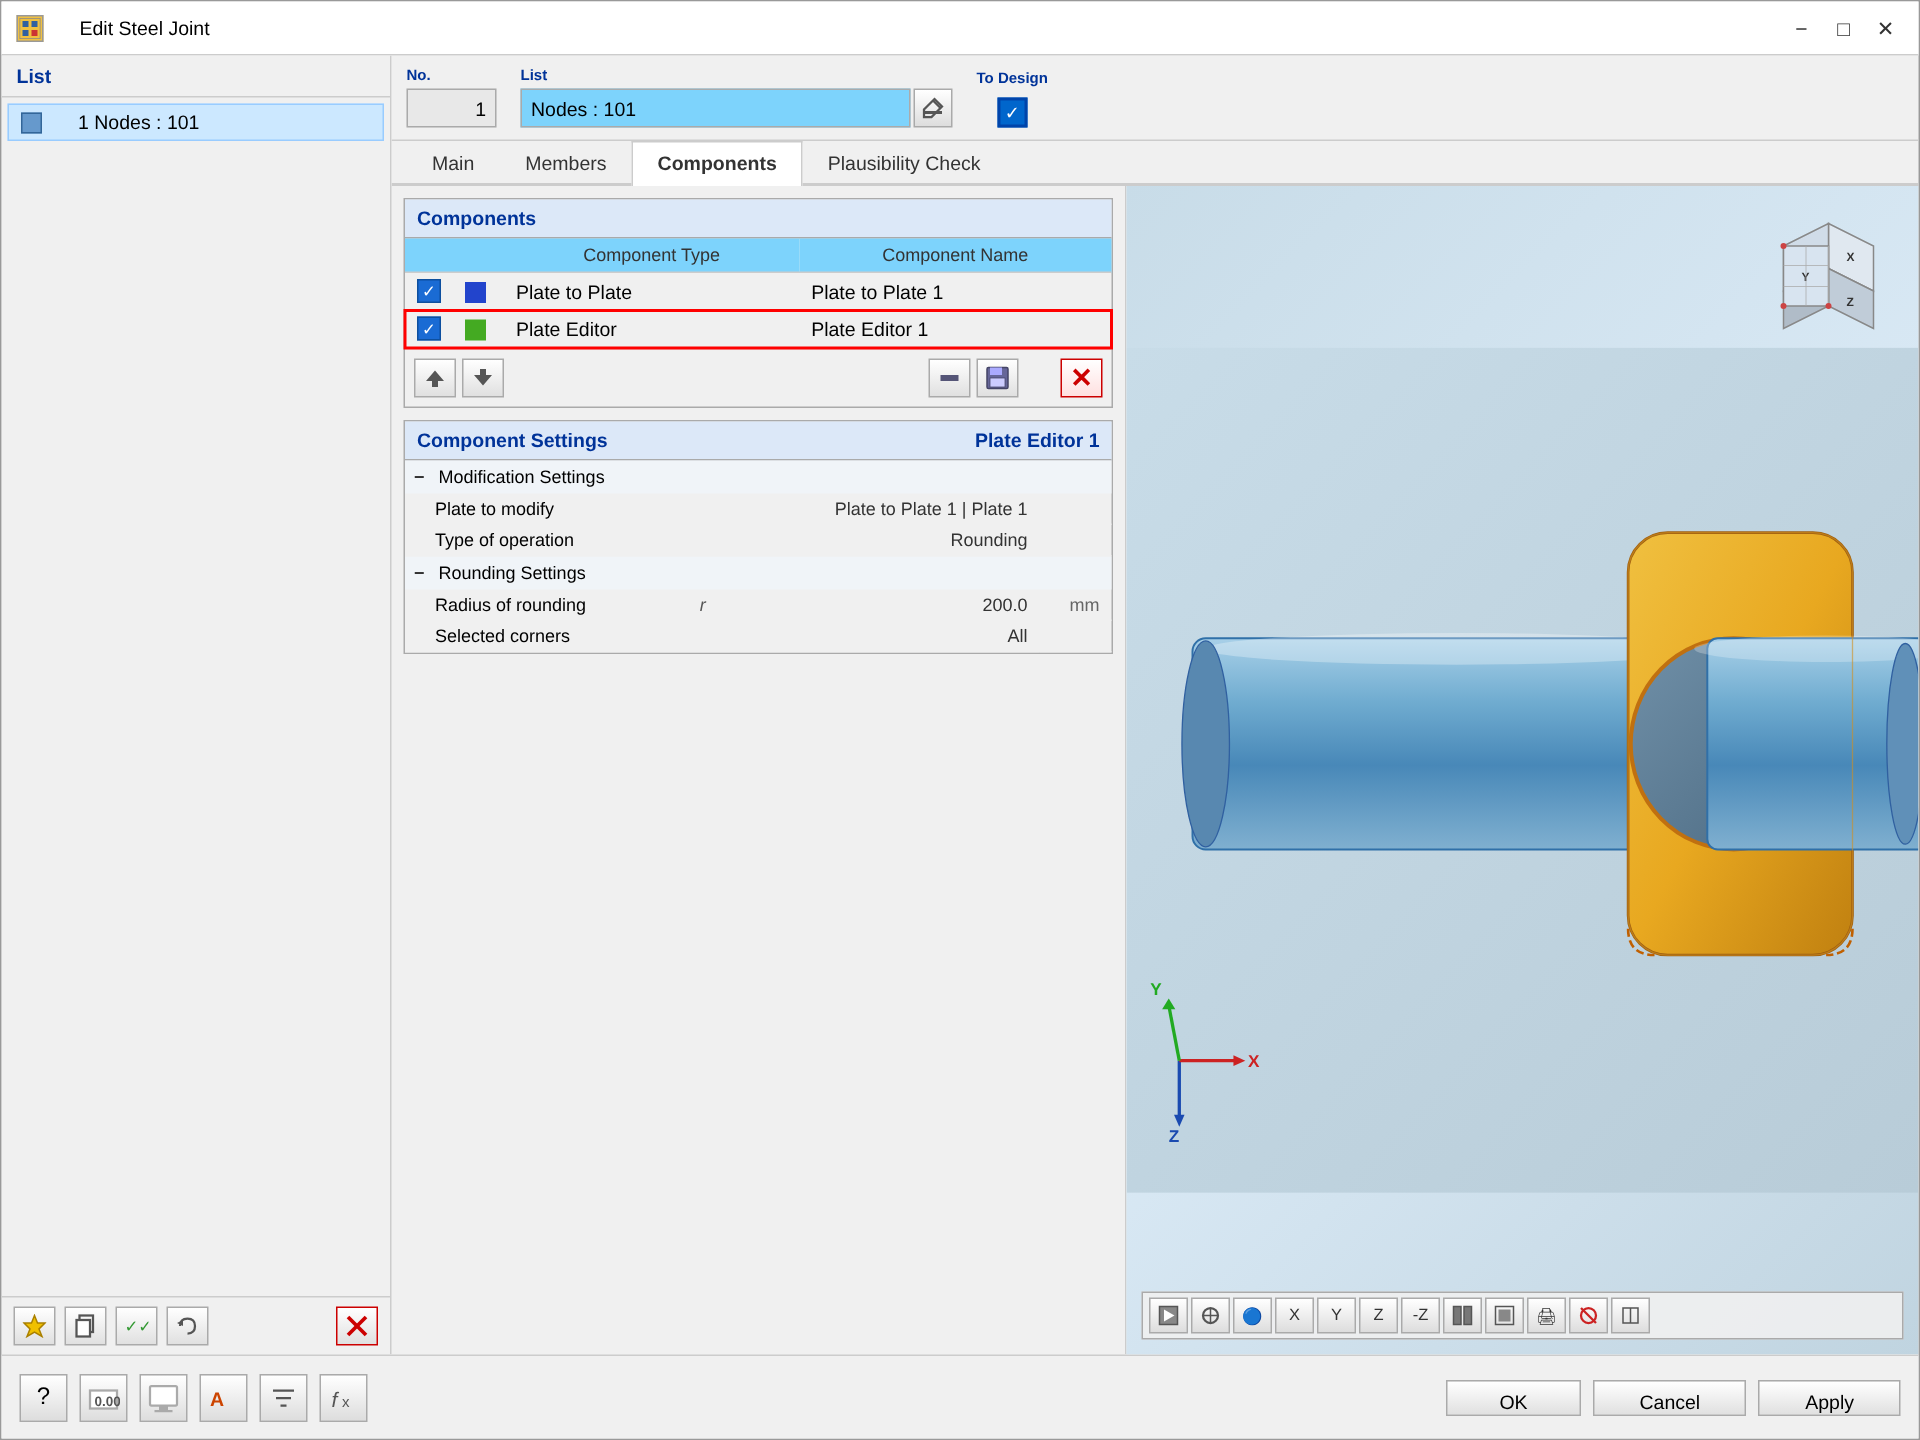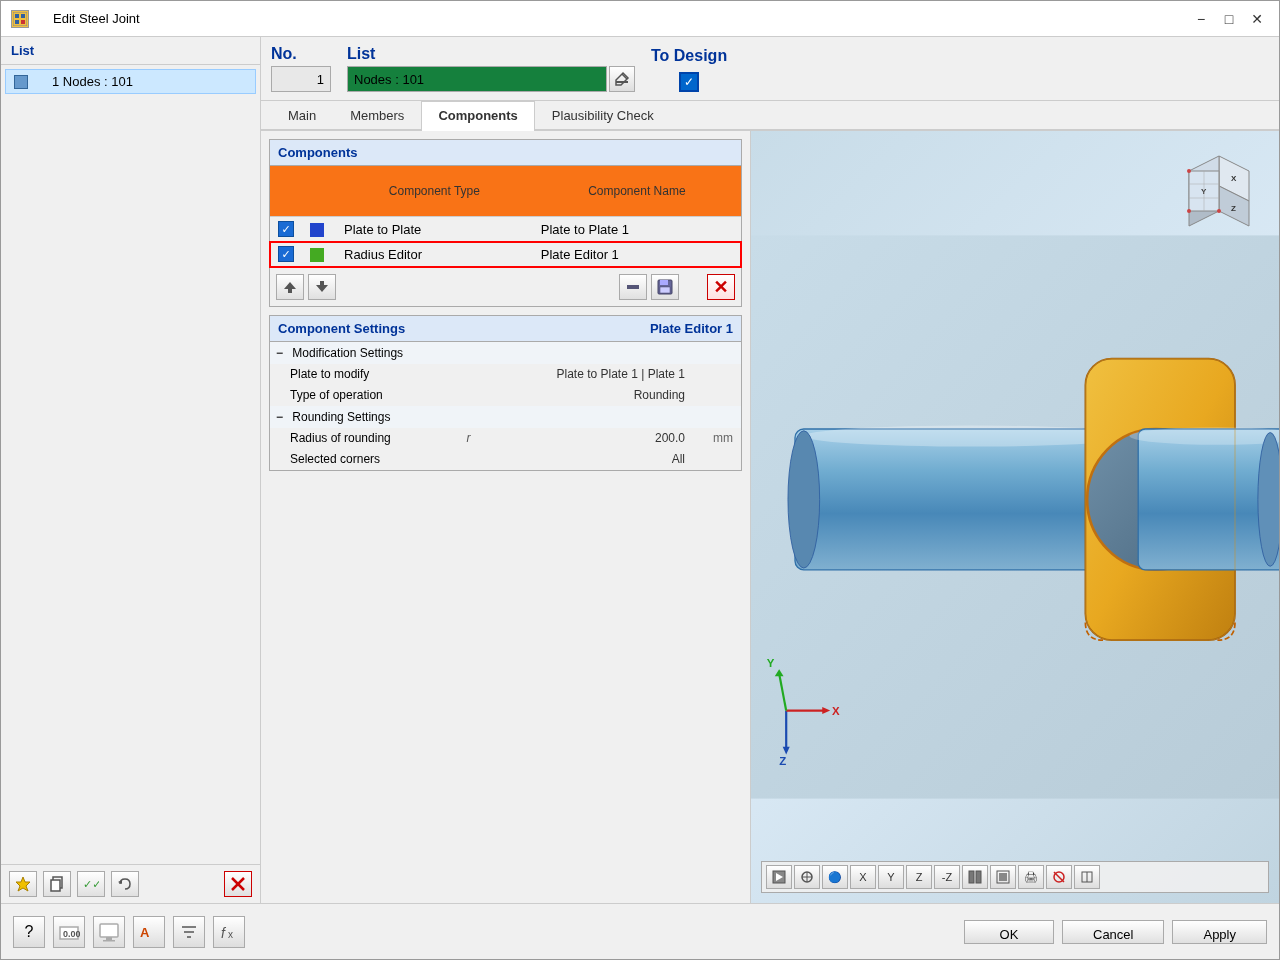--- a/index.html
+++ b/index.html
@@ -167,7 +167,7 @@
     }
 
     .field-label {
-      font-size: 16px;
+      font-size: 10px;
       color: #003399;
       font-weight: bold;
     }

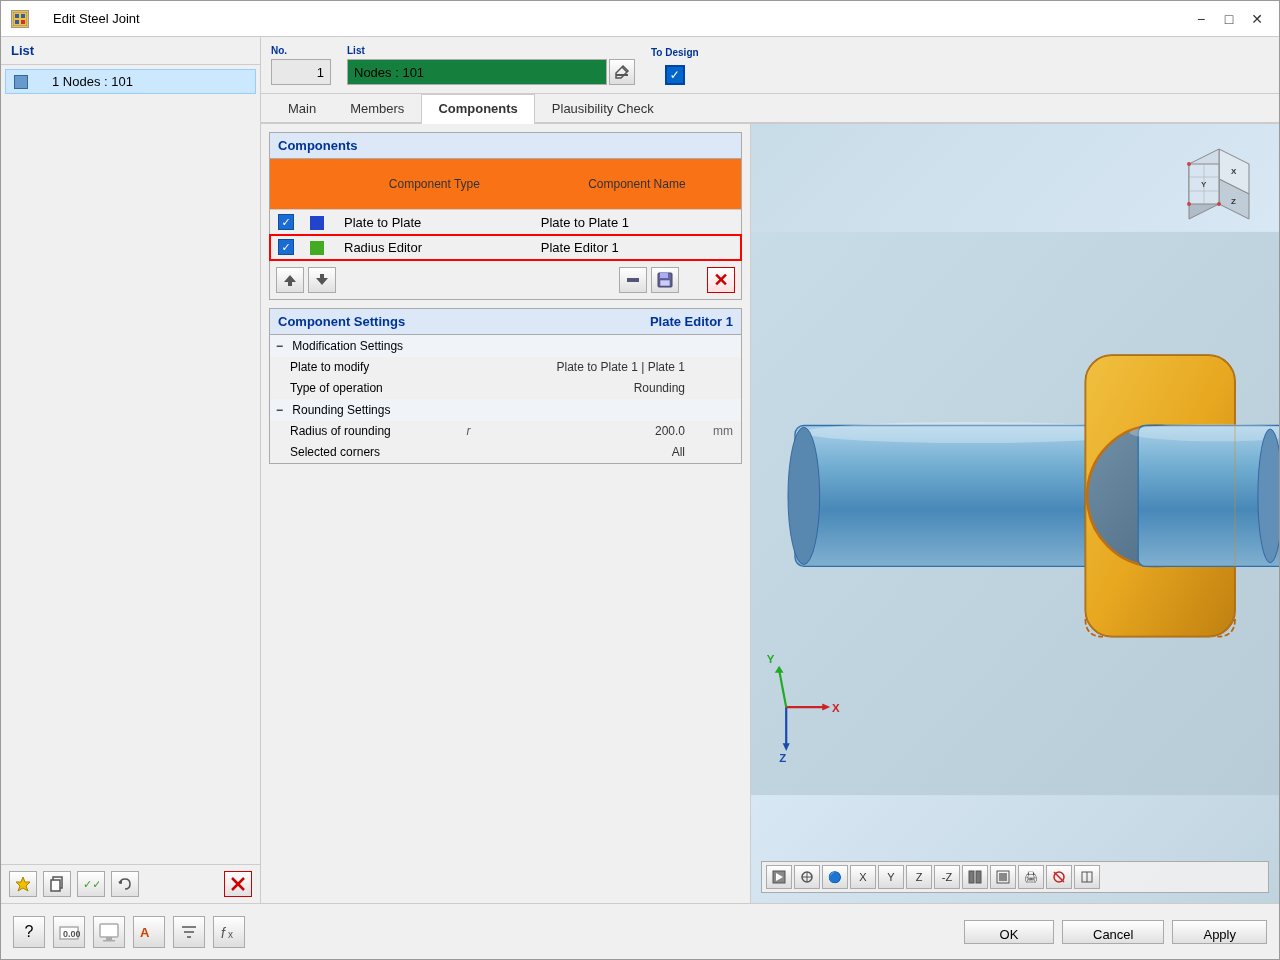--- a/index.html
+++ b/index.html
@@ -181,7 +181,7 @@
     }
 
     .field-input-white {
-      background: #15803d;
+      background: #7dd3fc;
     }
 
     .field-with-btn {

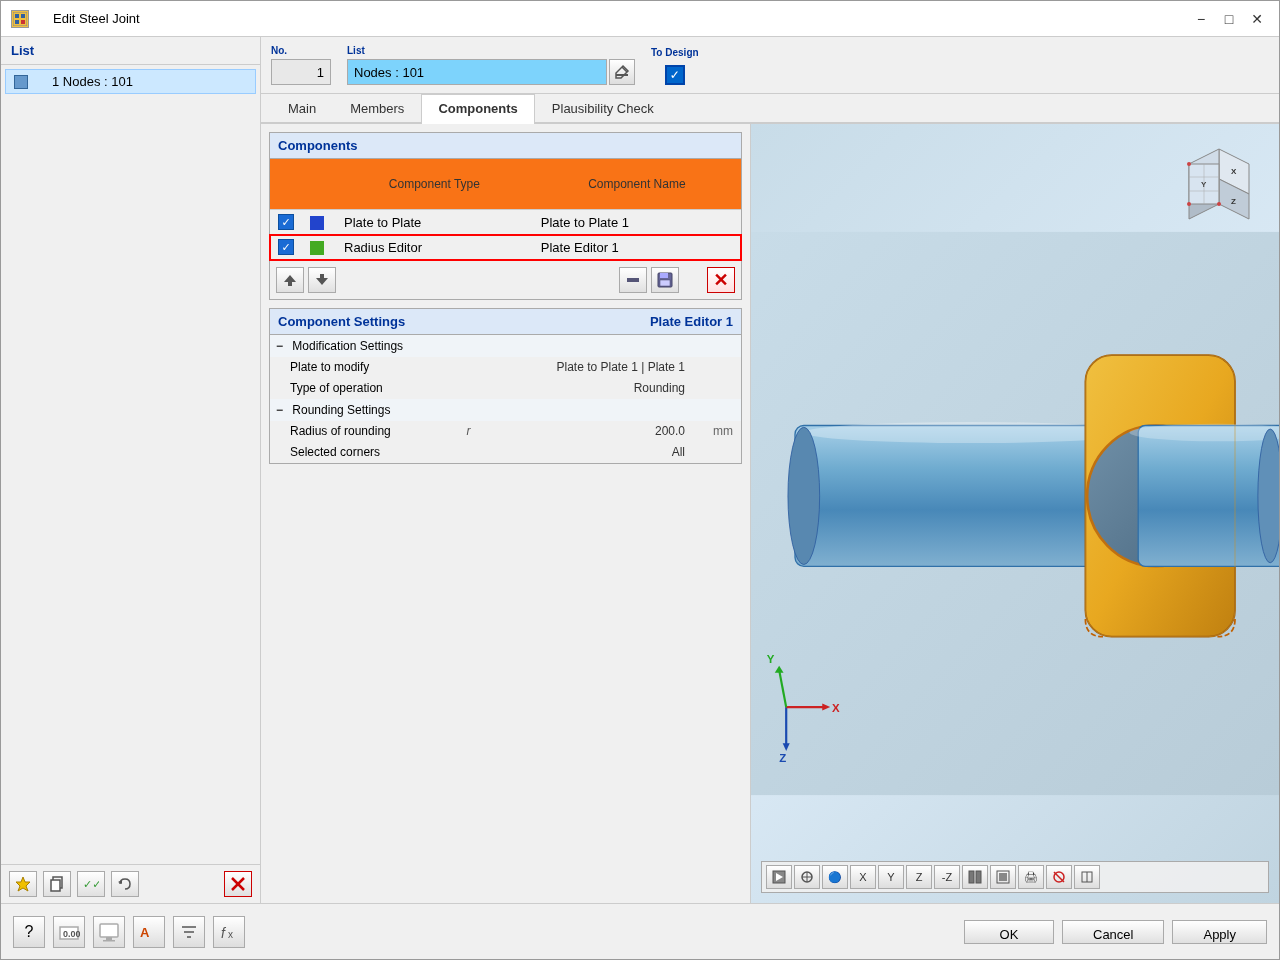--- a/index.html
+++ b/index.html
@@ -288,9 +288,9 @@
     }
 
     .components-table th {
-      background: #f97316;
+      background: #7dd3fc;
       border-bottom: 1px solid #ccc;
-      padding: 18px 8px;
+      padding: 4px 8px;
       text-align: center;
       font-weight: normal;
       color: #333;

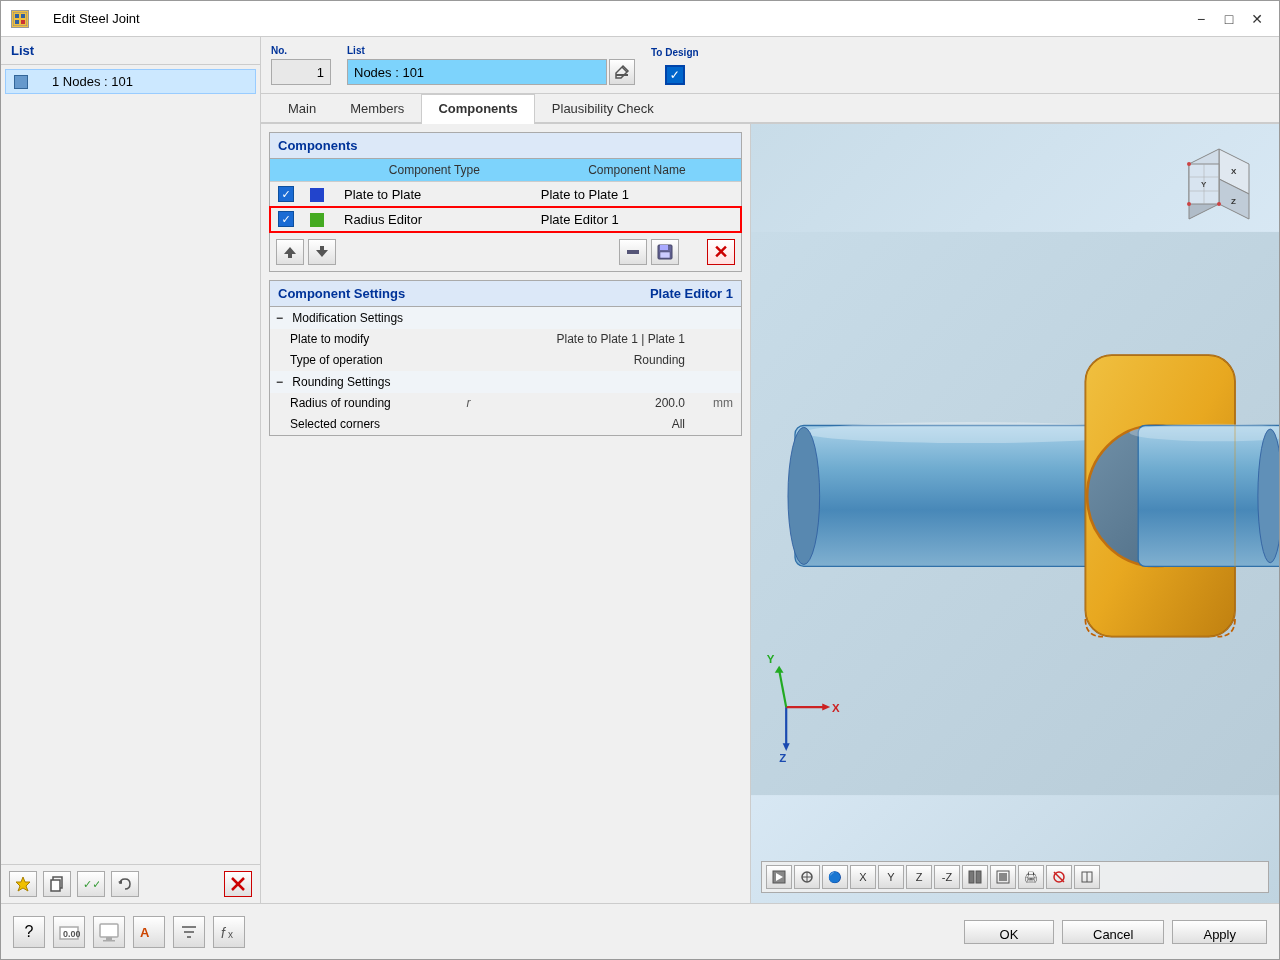--- a/index.html
+++ b/index.html
@@ -632,7 +632,7 @@
                       <div class="cb-blue">✓</div>
                     </td>
                   <td><div class="comp-color-box" style="background: #44aa22; width: 14px; height: 14px; display: inline-block;"></div></td>
-                  <td>Radius Editor</td>
+                  <td>Plate Editor</td>
                   <td>Plate Editor 1</td>
                 </tr>
               </tbody>

